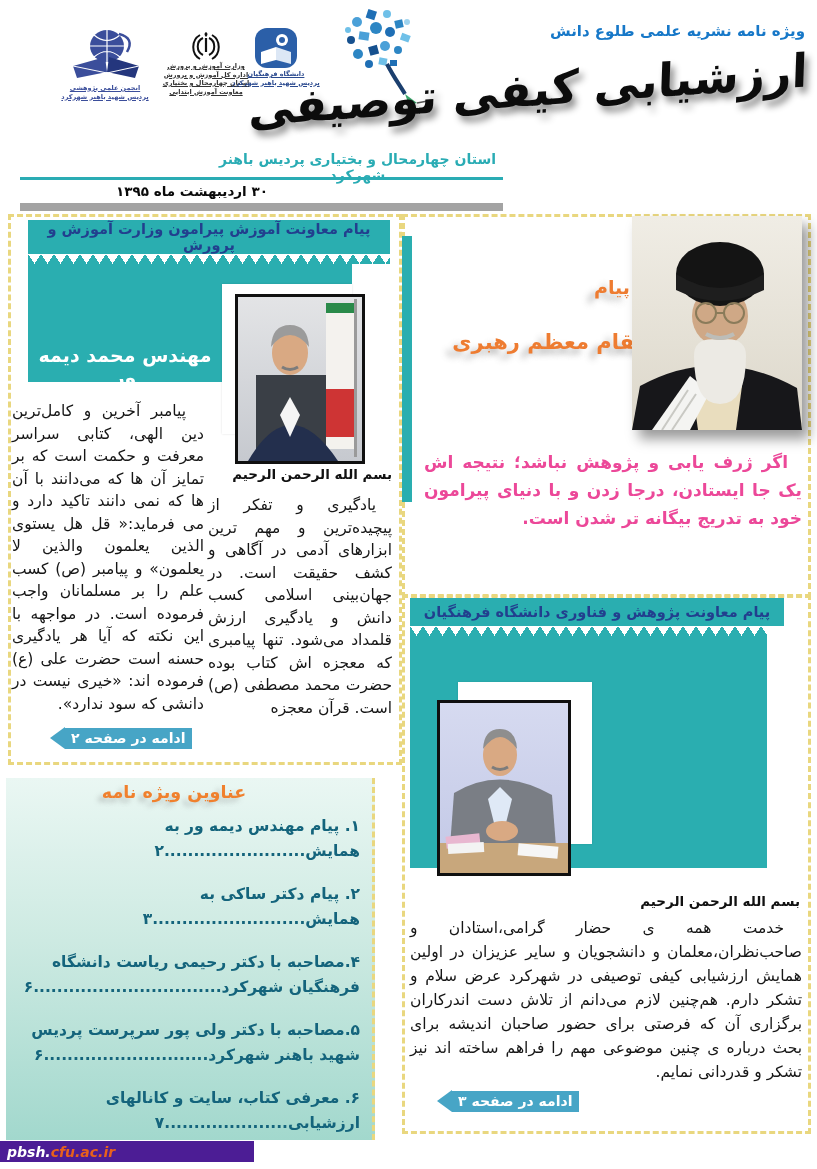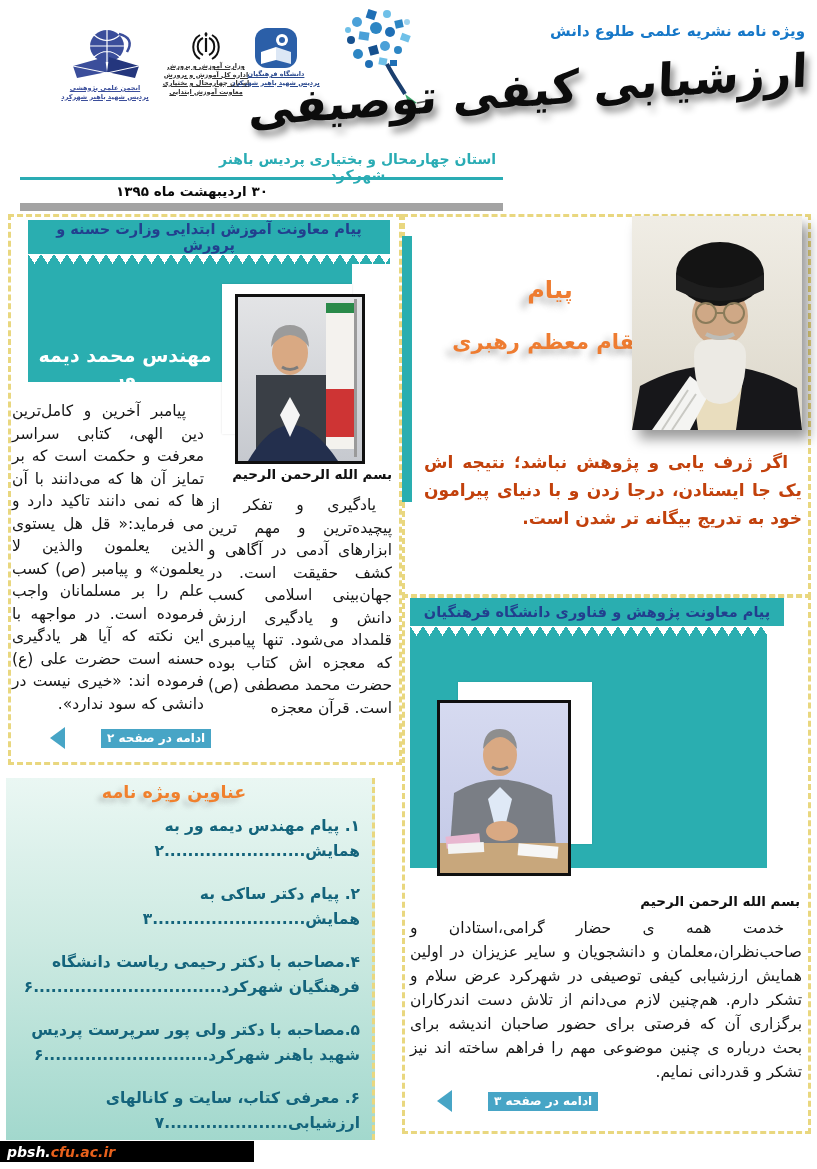--- a/index.html
+++ b/index.html
@@ -128,7 +128,7 @@
 
   <div class="abs dashed-box" style="left:8px;top:214px;width:388px;height:545px;"></div>
 
-  <div class="abs sec-head" style="left:28px;top:220px;width:362px;height:34px;">پیام معاونت آموزش ابتدایی وزارت حسنه و پرورش</div>
+  <div class="abs sec-head" style="left:28px;top:220px;width:362px;height:34px;">پیام معاونت آموزش پیرامون وزارت آموزش و پرورش</div>
   <div class="abs zz" style="left:28px;top:254px;width:362px;"></div>
   <div class="abs teal" style="left:28px;top:264px;width:324px;height:118px;"></div>
   <div class="abs mat" style="left:222px;top:284px;width:130px;height:150px;"></div>

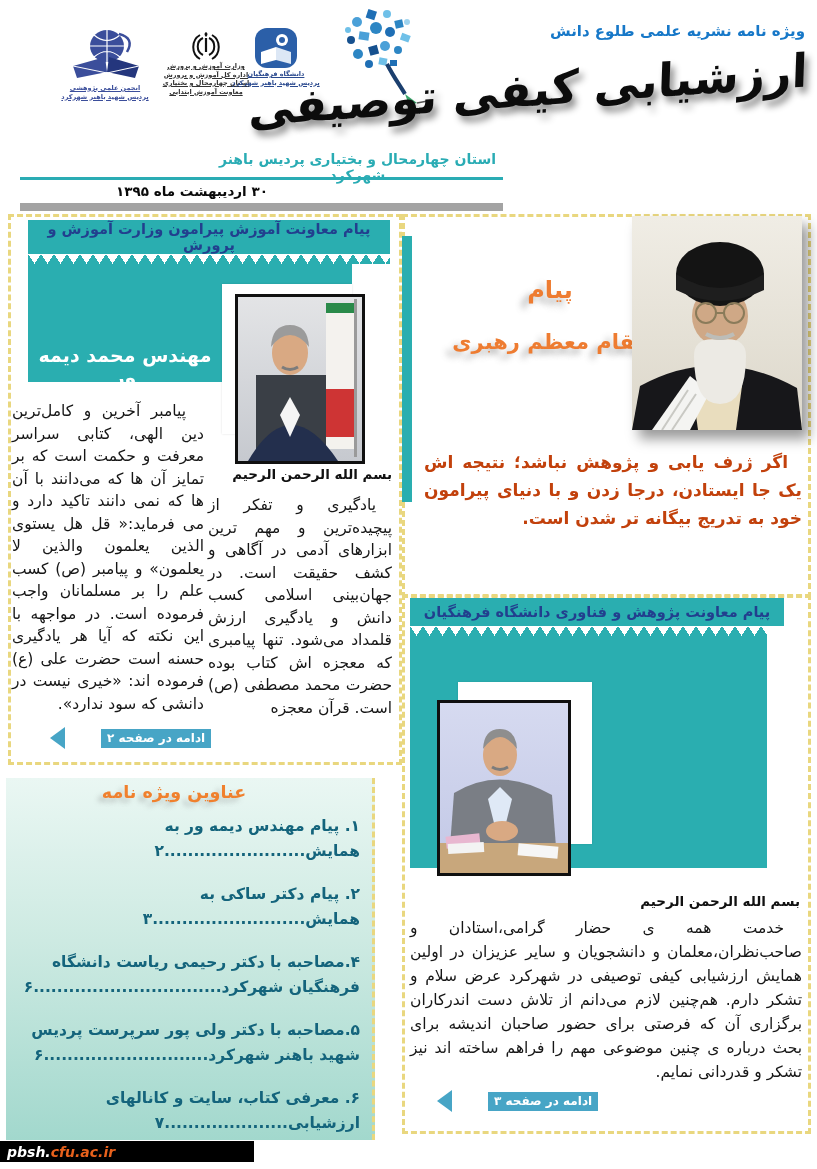--- a/index.html
+++ b/index.html
@@ -180,7 +180,7 @@
   <div class="abs dashed-box" style="left:402px;top:214px;width:403px;height:378px;"></div>
   <div class="abs teal" style="left:402px;top:236px;width:10px;height:266px;"></div>
 
-  <div class="abs orange-title" style="left:470px;top:276px;width:160px;font-size:24px;">پیام</div>
+  <div class="abs orange-title" style="left:470px;top:276px;width:160px;font-size:19px;text-align:right;">پیام</div>
   <div class="abs orange-title" style="left:440px;top:330px;width:220px;font-size:21px;">مقام معظم رهبری</div>
 
   <svg class="abs" style="left:632px;top:216px;box-shadow:7px 9px 12px rgba(0,0,0,.4);" width="170" height="214">

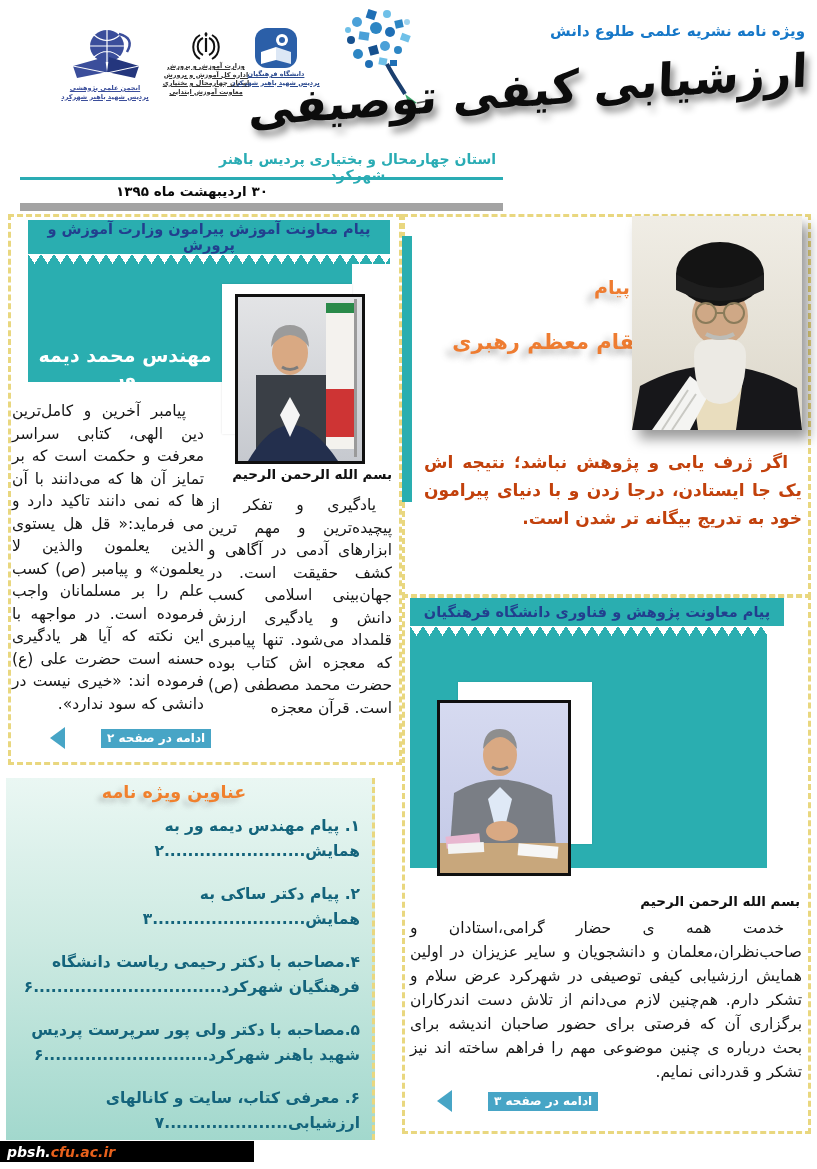--- a/index.html
+++ b/index.html
@@ -32,7 +32,7 @@
             text-align:right;cursor:pointer;}
   .orange-title{color:#ee7c31;font-weight:bold;text-align:center;direction:rtl;
                 text-shadow:-7px 5px 6px rgba(110,110,110,.45);}
-  .quote{font-size:17px;line-height:28px;font-weight:bold;color:#c2410c;text-align:justify;
+  .quote{font-size:17px;line-height:28px;font-weight:bold;color:#ec4899;text-align:justify;
          direction:rtl;text-indent:14px;}
   .logo-caption{font-size:6.5px;font-weight:bold;color:#3b4e9b;text-align:center;direction:rtl;
                 white-space:pre-line;line-height:8.5px;text-decoration:underline;}

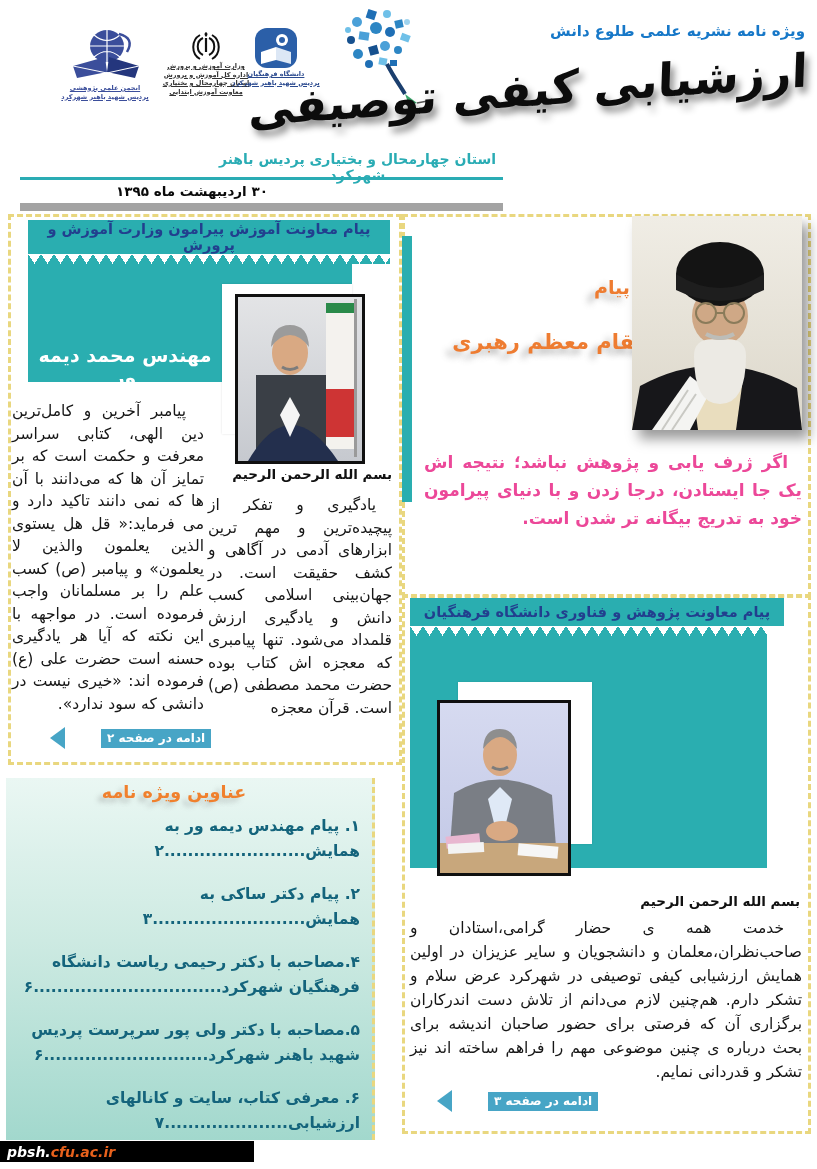--- a/index.html
+++ b/index.html
@@ -22,8 +22,8 @@
   .continue{display:flex;align-items:center;direction:ltr;cursor:pointer;}
   .continue .tri{width:0;height:0;border-top:11px solid transparent;border-bottom:11px solid transparent;
                  border-right:15px solid #47a5c6;}
-  .continue .lbl{background:#47a5c6;color:#fff;font-size:12px;font-weight:bold;
-                 padding:2px 6px 3px;direction:rtl;white-space:nowrap;margin-left:36px;}
+  .continue .lbl{background:#47a5c6;color:#fff;font-size:14px;font-weight:bold;
+                 padding:2px 6px 3px;direction:rtl;white-space:nowrap;}
   .toc-block{background:linear-gradient(180deg,#eaf7f3 0%,#cdeae2 45%,#a2d8cd 100%);
              border-right:3px dashed #e9d77f;}
   .toc-title{color:#f0802d;font-weight:bold;font-size:17.5px;text-align:center;direction:rtl;

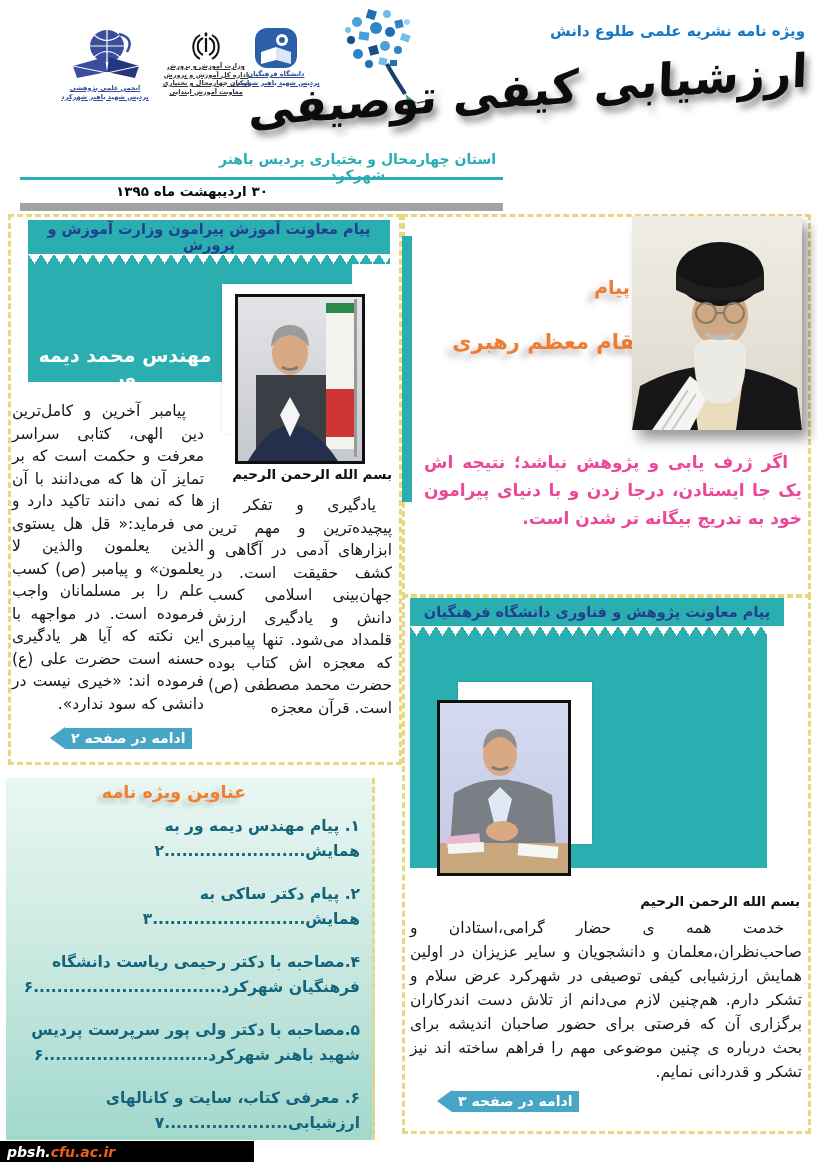--- a/index.html
+++ b/index.html
@@ -42,7 +42,7 @@
   .subtitle{color:#2aacb4;font-weight:bold;font-size:14px;text-align:center;direction:rtl;}
   .date-bar{border-top:3px solid #2aacb4;border-bottom:8px solid #a3a3a3;}
   .date-text{font-weight:bold;font-size:13.5px;color:#0a0a0a;direction:rtl;text-align:center;}
-  .footer-bar{background:#000000;color:#fff;font-style:italic;font-weight:bold;font-size:14px;
+  .footer-bar{background:#4c1d95;color:#fff;font-style:italic;font-weight:bold;font-size:14px;
               display:flex;align-items:center;padding-left:7px;direction:ltr;cursor:pointer;}
   .footer-bar .rest{color:#e8611c;}
 </style>

